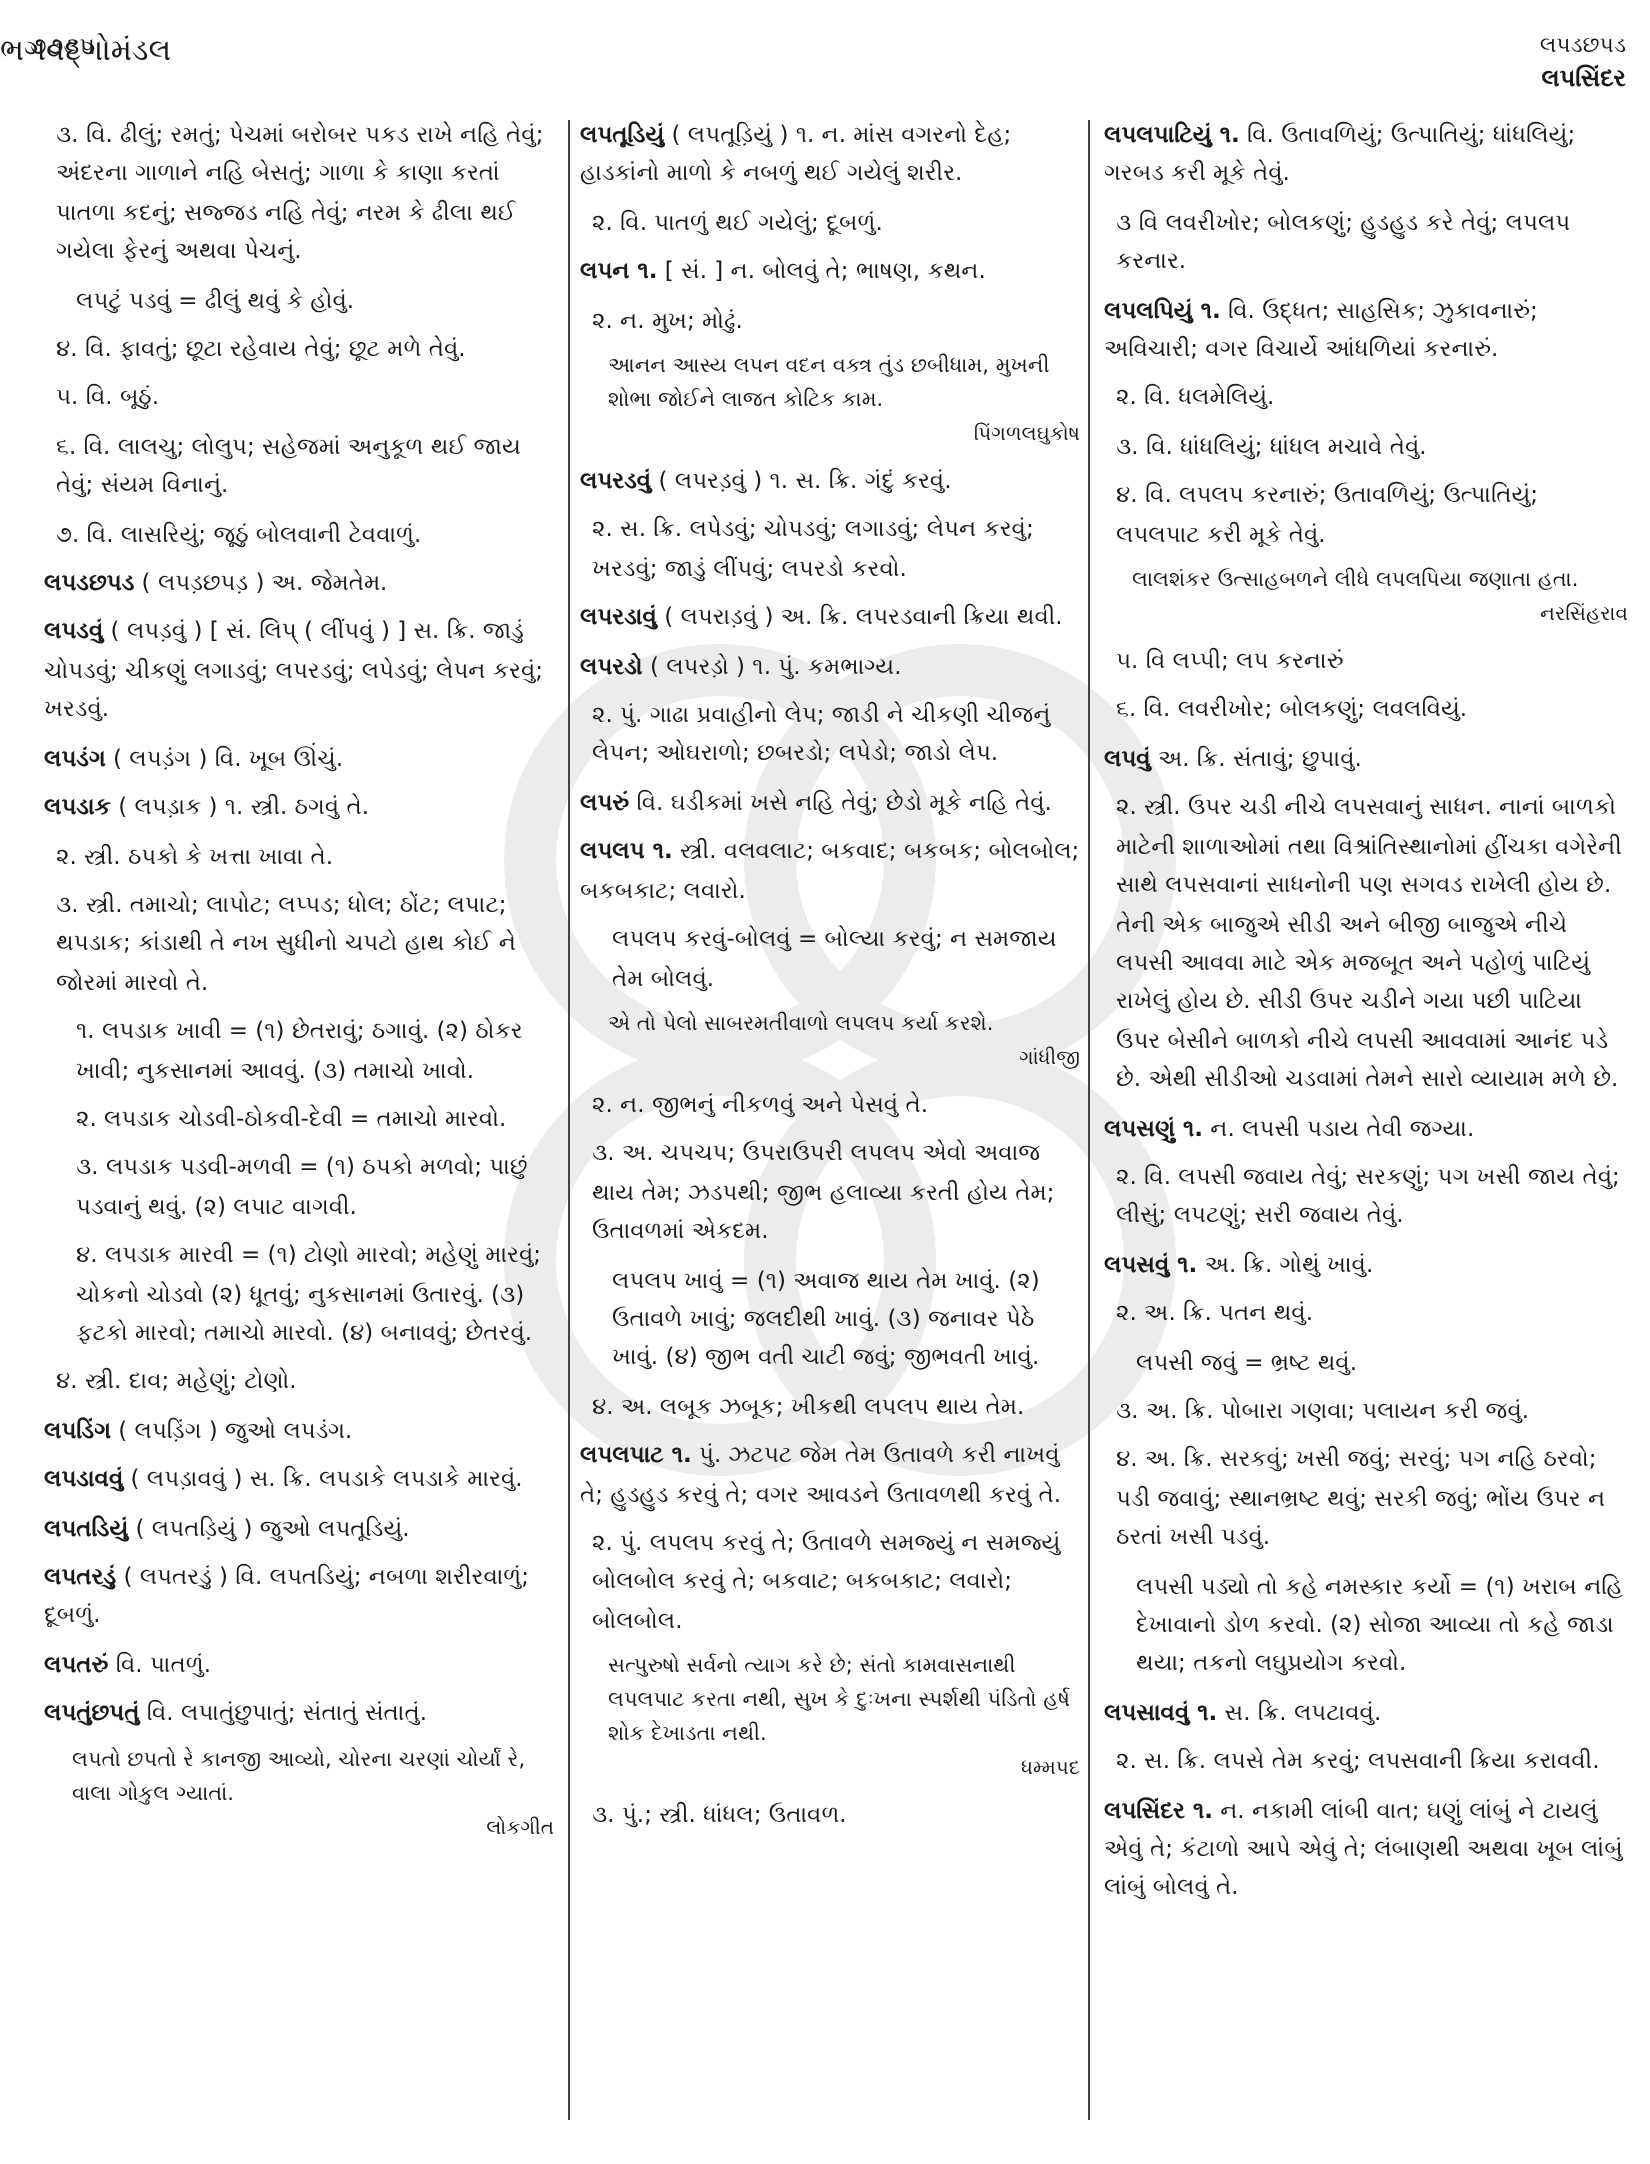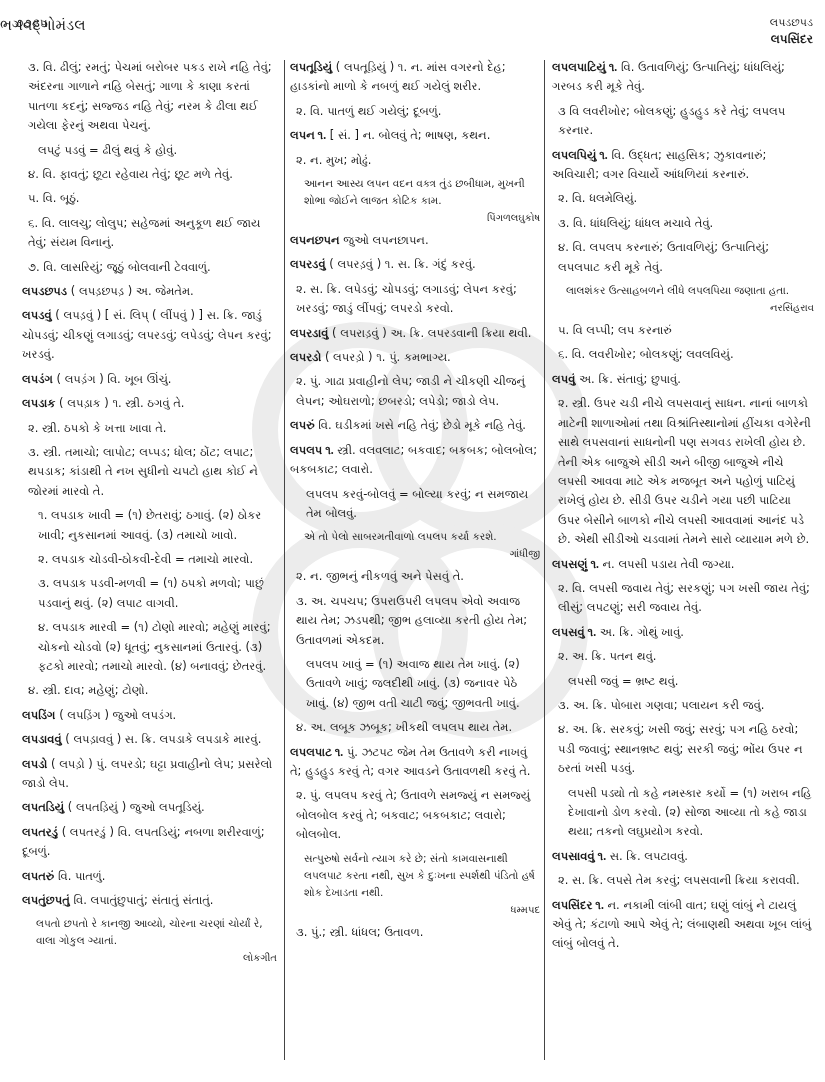--- a/index.html
+++ b/index.html
@@ -30,7 +30,7 @@
   .divider.d2 { left: 544px; }
   .entry { margin: 0 0 5px 0; }
   .line { display: block; }
-  .hw { font-weight: bold; font-family: Liberation Serif, serif; }
+  .hw { font-weight: bold; }
   .sense { padding-left: 6px; }
   .sub { padding-left: 16px; }
   .quote { padding-left: 14px; font-size: 10.5px; line-height: 17px; }

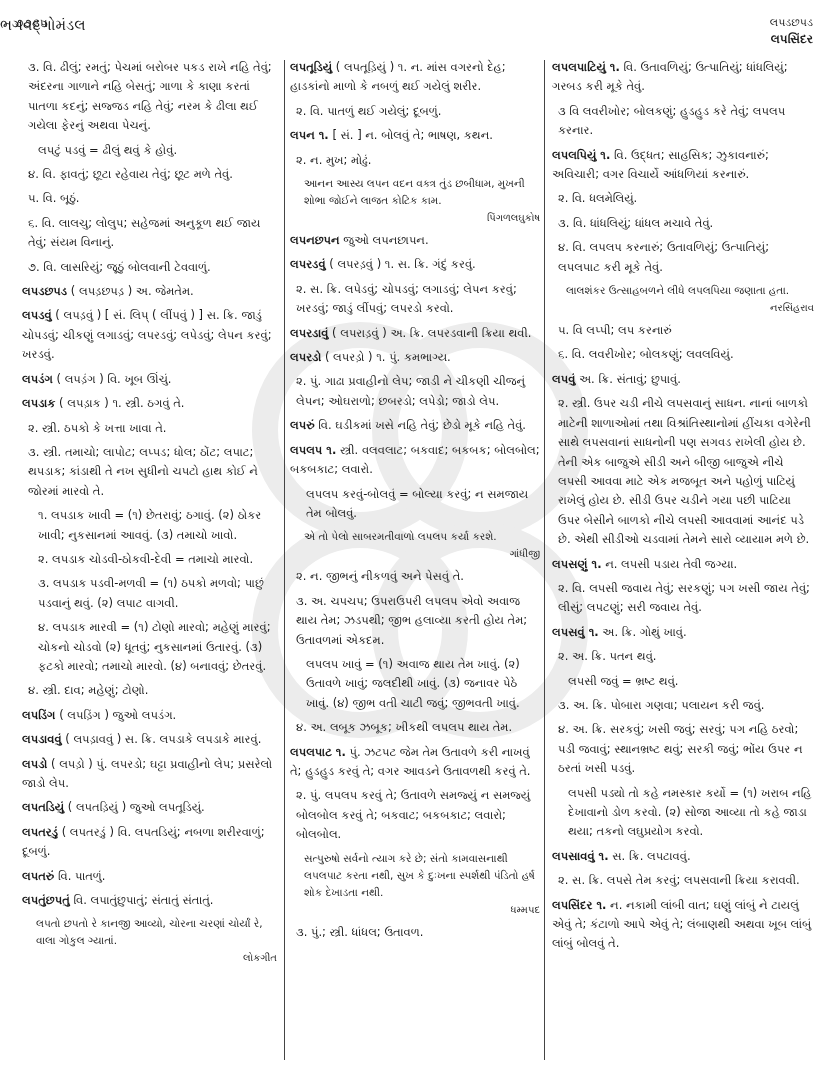--- a/index.html
+++ b/index.html
@@ -92,7 +92,6 @@
       <div class="entry"><span class="hw">લપન ૧.</span> <span>[ સં. ] ન. બોલવું તે; ભાષણ, કથન.</span></div>
       <div class="entry sense">૨. ન. મુખ; મોઢું.</div>
       <div class="entry quote"><span>આનન આસ્ય લપન વદન વક્ત્ર તુંડ છબીધામ, મુખની શોભા જોઈને લાજત કોટિક કામ.</span><span class="src">પિંગળલઘુકોષ</span></div>
-      <div class="entry"><span class="hw">લપનછપન</span> <span>જુઓ લપનછાપન.</span></div>
       <div class="entry"><span class="hw">લપરડવું</span> <span>( લપરડ઼વું ) ૧. સ. ક્રિ. ગંદું કરવું.</span></div>
       <div class="entry sense">૨. સ. ક્રિ. લપેડવું; ચોપડવું; લગાડવું; લેપન કરવું; ખરડવું; જાડું લીંપવું; લપરડો કરવો.</div>
       <div class="entry"><span class="hw">લપરડાવું</span> <span>( લપરાડ઼વું ) અ. ક્રિ. લપરડવાની ક્રિયા થવી.</span></div>

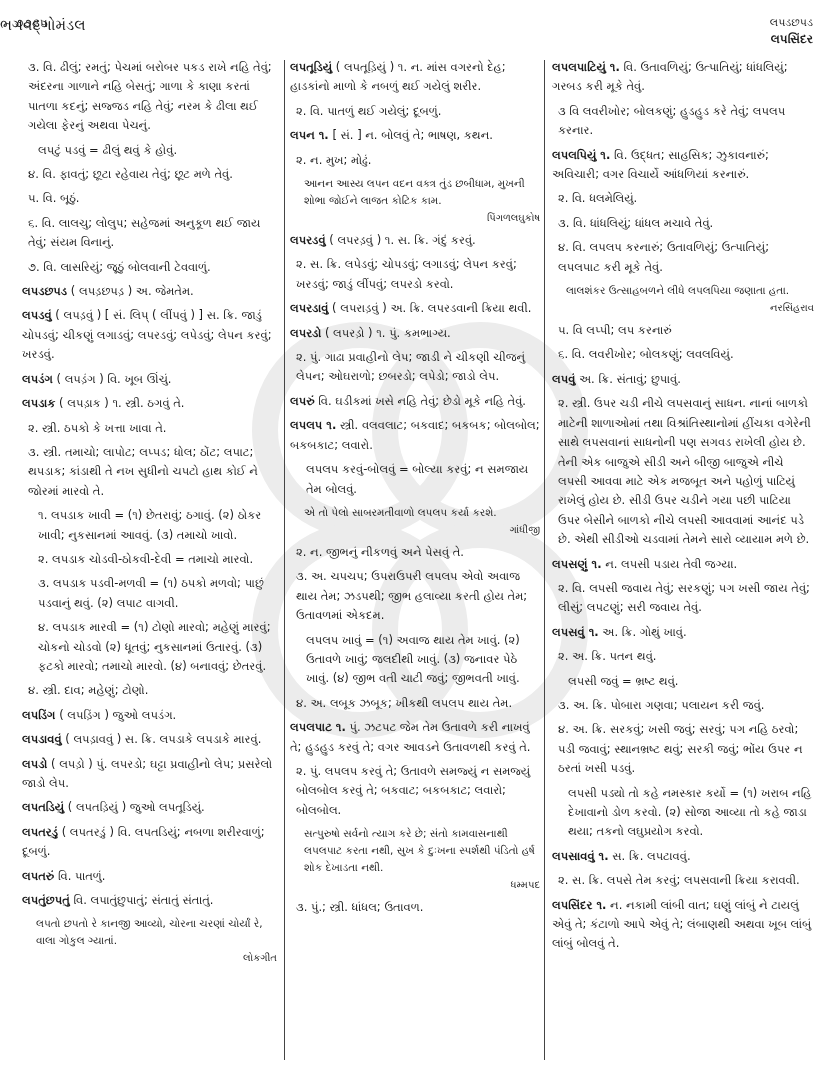--- a/index.html
+++ b/index.html
@@ -78,7 +78,6 @@
       <div class="entry sense">૪. સ્ત્રી. દાવ; મહેણું; ટોણો.</div>
       <div class="entry"><span class="hw">લપડિંગ</span> <span>( લપડ઼િંગ ) જુઓ લપડંગ.</span></div>
       <div class="entry"><span class="hw">લપડાવવું</span> <span>( લપડ઼ાવવું ) સ. ક્રિ. લપડાકે લપડાકે મારવું.</span></div>
-      <div class="entry"><span class="hw">લપડો</span> <span>( લપડ઼ો ) પું. લપરડો; ઘટ્ટા પ્રવાહીનો લેપ; પ્રસરેલો જાડો લેપ.</span></div>
       <div class="entry"><span class="hw">લપતડિયું</span> <span>( લપતડ઼િયું ) જુઓ લપતૂડિયું.</span></div>
       <div class="entry"><span class="hw">લપતરડું</span> <span>( લપતરડ઼ું ) વિ. લપતડિયું; નબળા શરીરવાળું; દૂબળું.</span></div>
       <div class="entry"><span class="hw">લપતરું</span> <span>વિ. પાતળું.</span></div>

